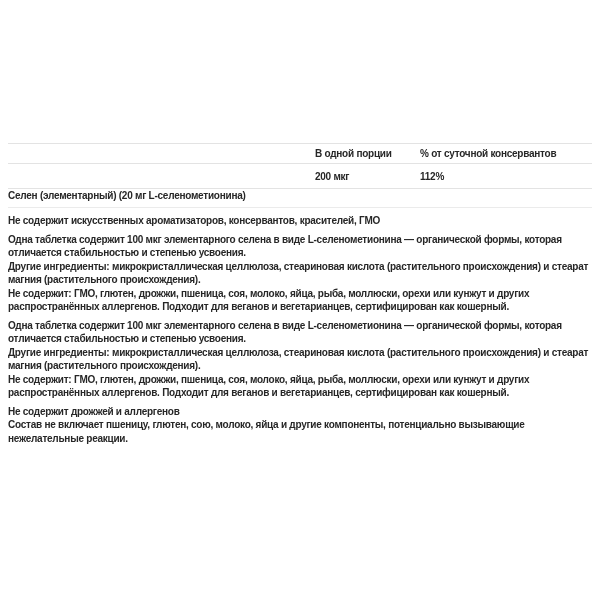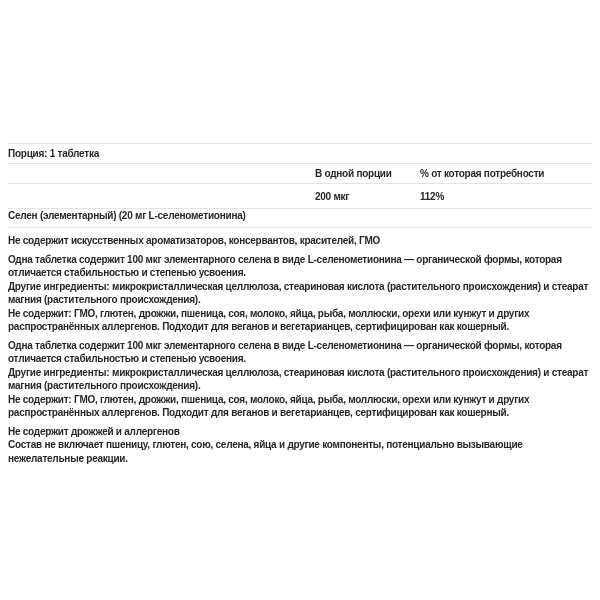--- a/index.html
+++ b/index.html
@@ -56,9 +56,6 @@
 <main class="sheet">
 
   <section class="facts">
-    <div class="frow serving">
-      <span>Порция: 1 таблетка</span>
-    </div>
 
     <div class="frow head">
       <span class="c1"></span>

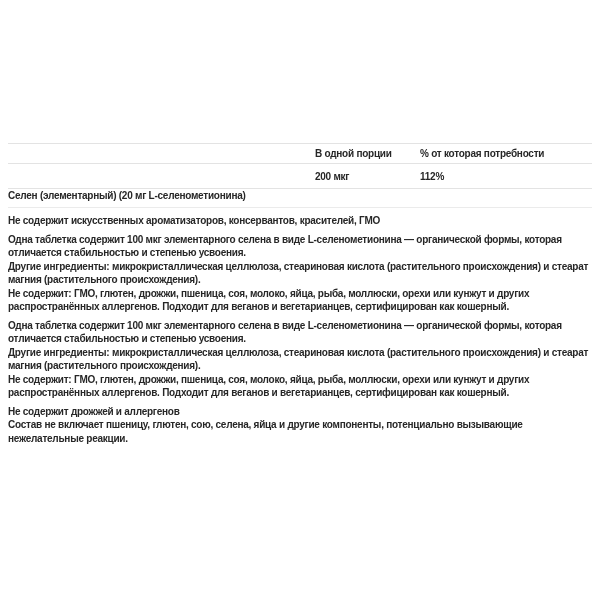--- a/index.html
+++ b/index.html
@@ -60,7 +60,7 @@
     <div class="frow head">
       <span class="c1"></span>
       <span class="c2">В одной порции</span>
-      <span class="c3">% от которая потребности</span>
+      <span class="c3">% от суточной консервантов</span>
     </div>
 
     <div class="frow data">

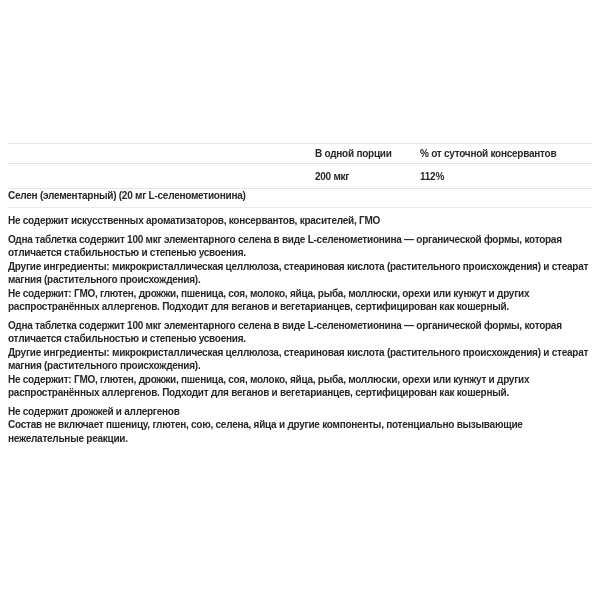--- a/index.html
+++ b/index.html
@@ -84,7 +84,7 @@
 Не содержит: ГМО, глютен, дрожжи, пшеница, соя, молоко, яйца, рыба, моллюски, орехи или кунжут и других распространённых аллергенов. Подходит для веганов и вегетарианцев, сертифицирован как кошерный.</p>
 
     <p class="para">Не содержит дрожжей и аллергенов
-Состав не включает пшеницу, глютен, сою, селена, яйца и другие компоненты, потенциально вызывающие нежелательные реакции.</p>
+Состав не включает пшеницу, глютен, сою, молоко, яйца и другие компоненты, потенциально вызывающие нежелательные реакции.</p>
   </section>
 
 </main>

